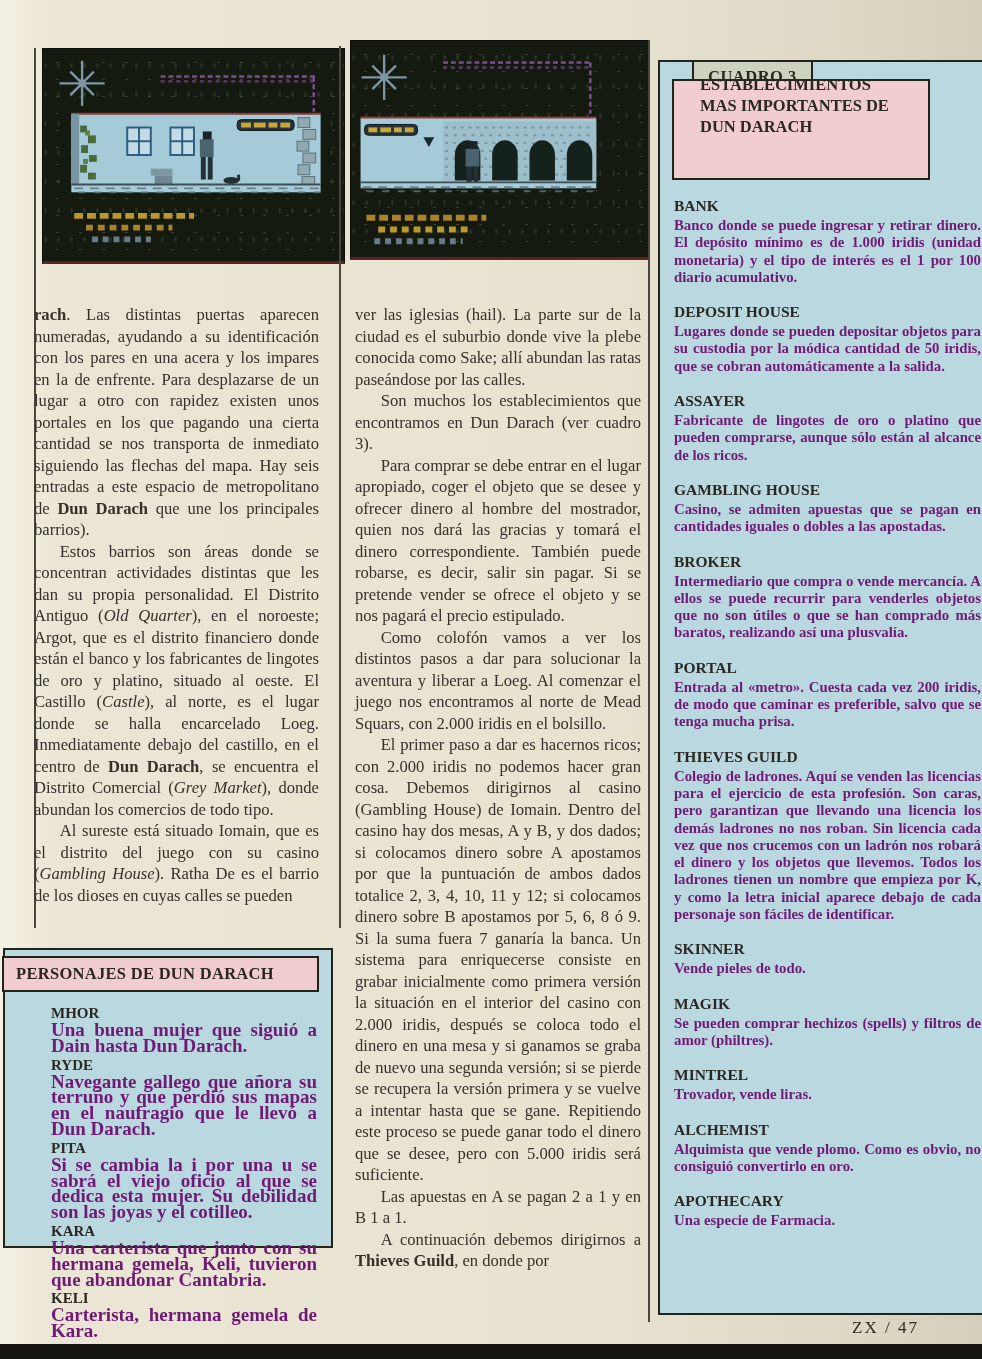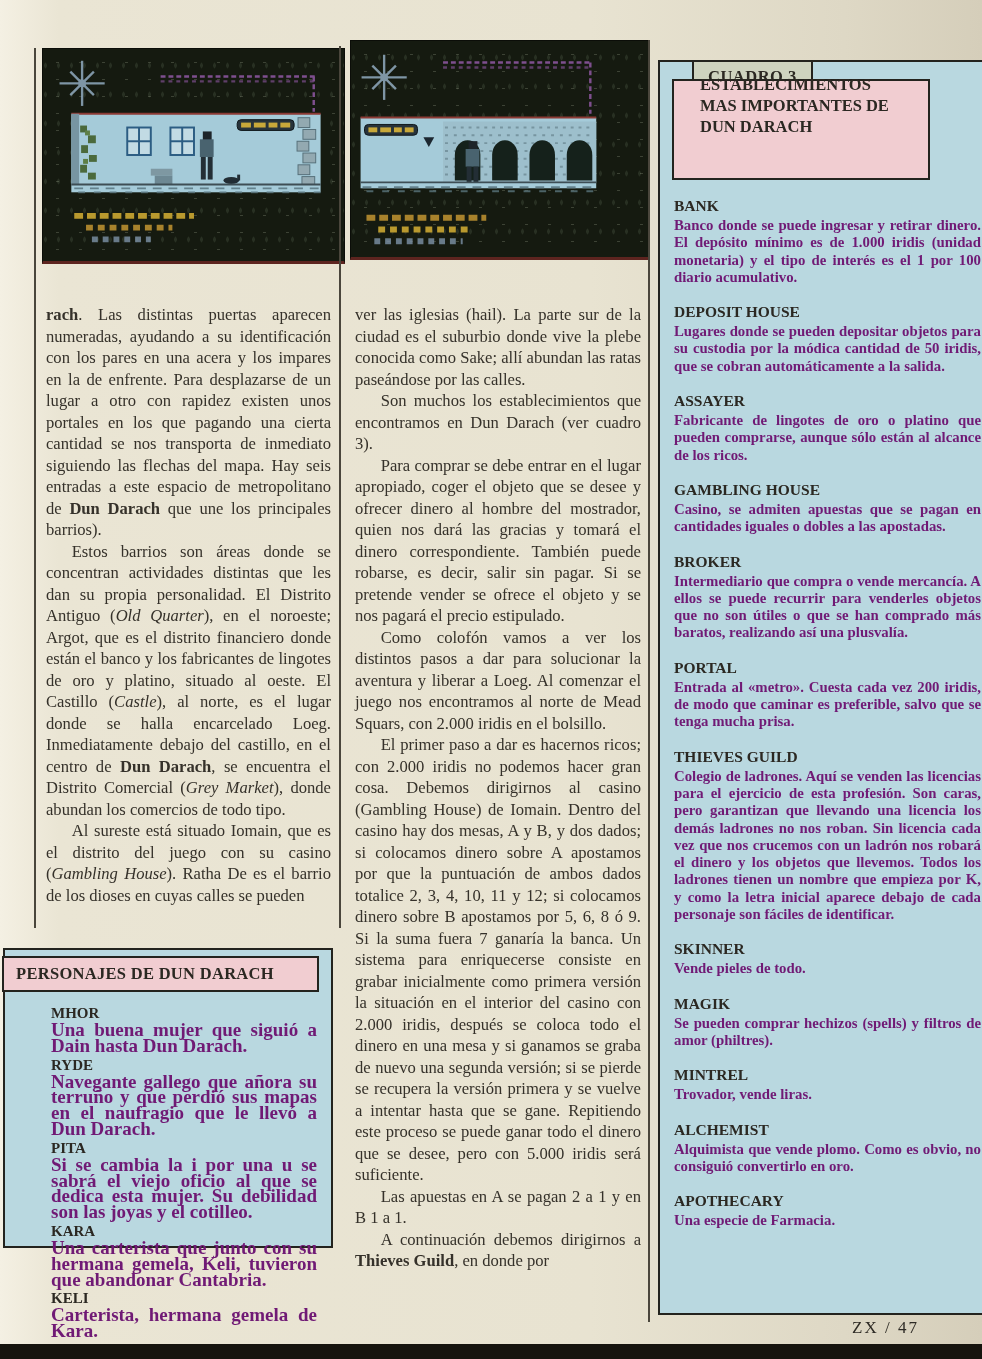--- a/index.html
+++ b/index.html
@@ -28,7 +28,7 @@
   #rule-c{left:648px;top:40px;height:1282px;}
   
   .col{position:absolute;}
-  #col-left{left:46px;top:304px;width:285px;font-family:Liberation Serif, serif;}
+  #col-left{left:34px;top:304px;width:285px;font-family:Liberation Serif, serif;}
   #col-middle{left:355px;top:304px;width:286px;}
   .col p{margin:0;text-align:justify;font-size:16.6px;line-height:21.5px;}
   .col p + p{text-indent:1.55em;}

